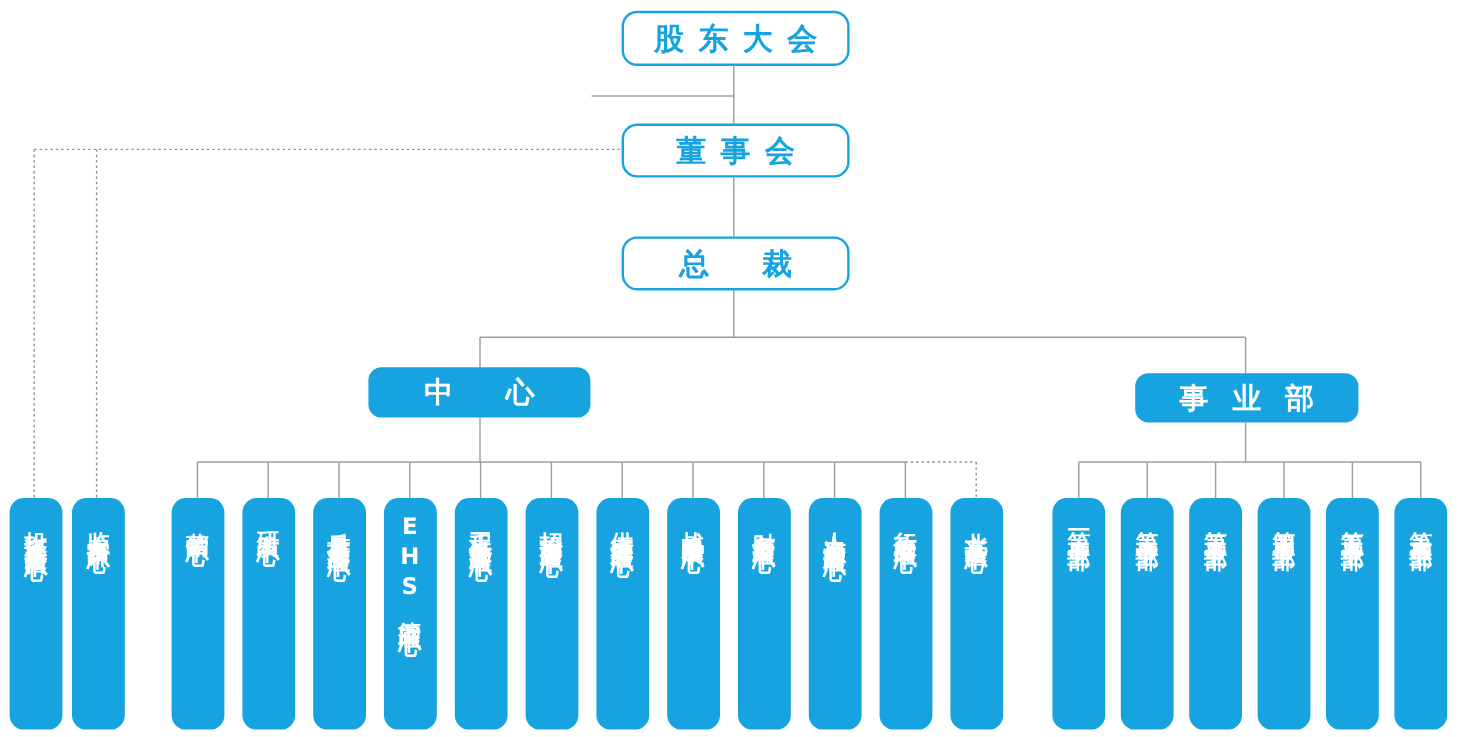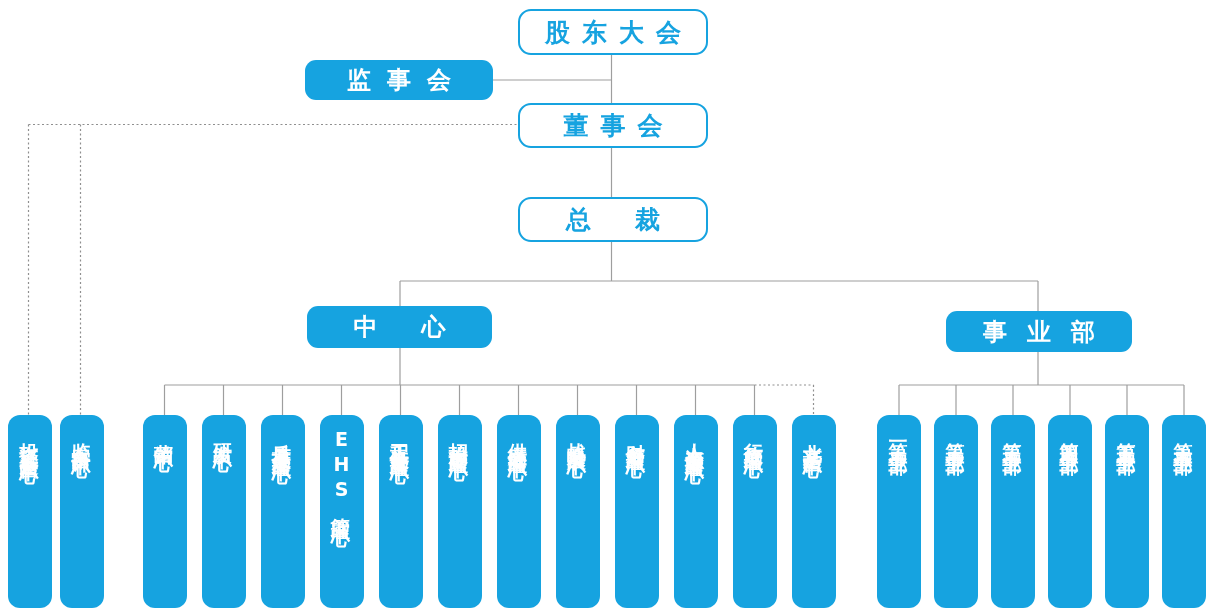--- a/index.html
+++ b/index.html
@@ -134,9 +134,6 @@
   <div class="hbox white n-share">
     <span class="ls12">股东大会</span>
   </div>
-  <div class="hbox solid n-super">
-    <span class="ls16">监事会</span>
-  </div>
   <div class="hbox white n-pres">
     <span class="ls44">总裁</span>
   </div>

